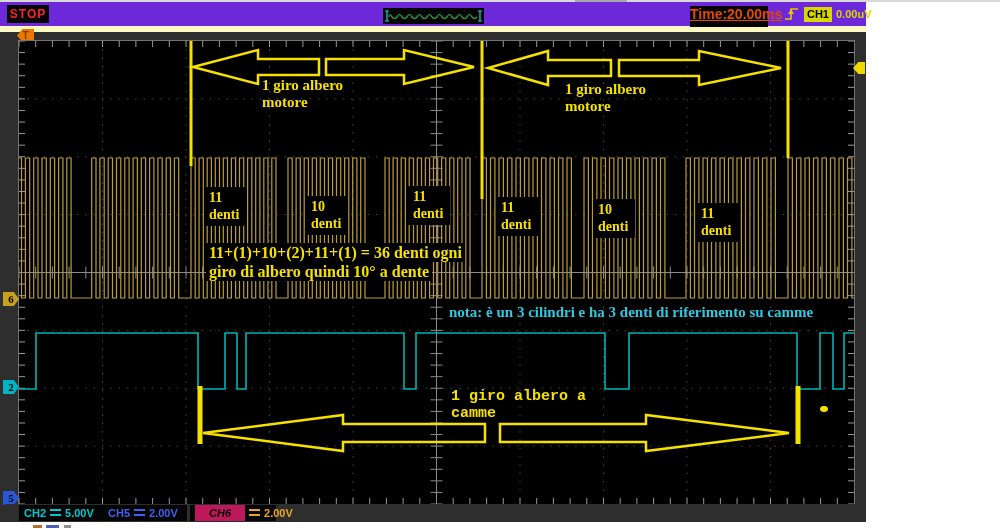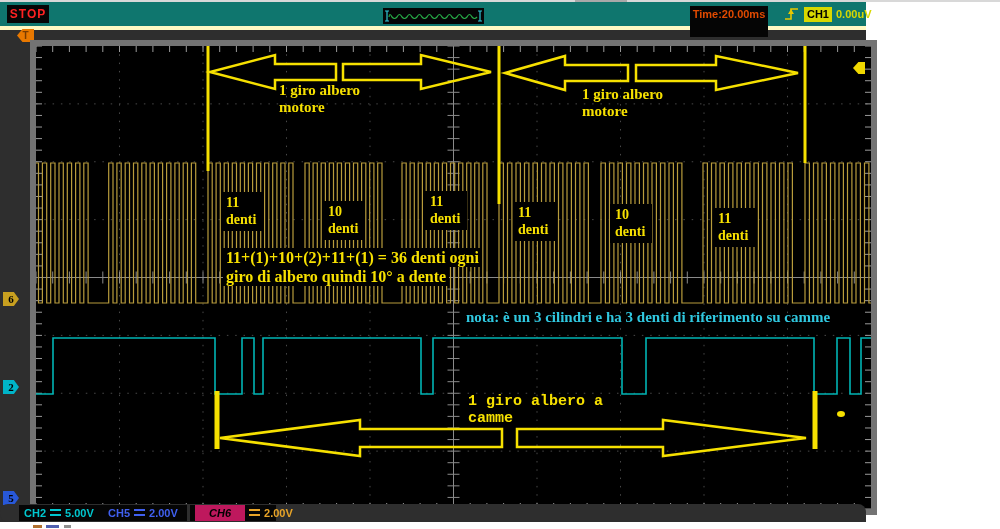--- a/index.html
+++ b/index.html
@@ -8,7 +8,7 @@
   .top-strip .thumb{position:absolute;left:575px;top:0;width:52px;height:2px;background:#a8a8a8;}
   #scope-window{position:absolute;left:0;top:2px;width:866px;height:520px;background:#2e2e2e;}
   
-  .topbar{position:absolute;left:0;top:0;width:866px;height:24px;background:#0f766e;border-bottom:4px solid #fef9c3;}
+  .topbar{position:absolute;left:0;top:0;width:866px;height:24px;background:#6d28d9;border-bottom:6px solid #fef9c3;}
   .stop-box{position:absolute;left:7px;top:3px;width:42px;height:18px;background:#060606;color:#ff2222;
             font-weight:bold;font-size:12px;text-align:center;line-height:18px;letter-spacing:1px;}
   .preview-box{position:absolute;left:383px;top:6px;width:101px;height:16px;background:#050505;}

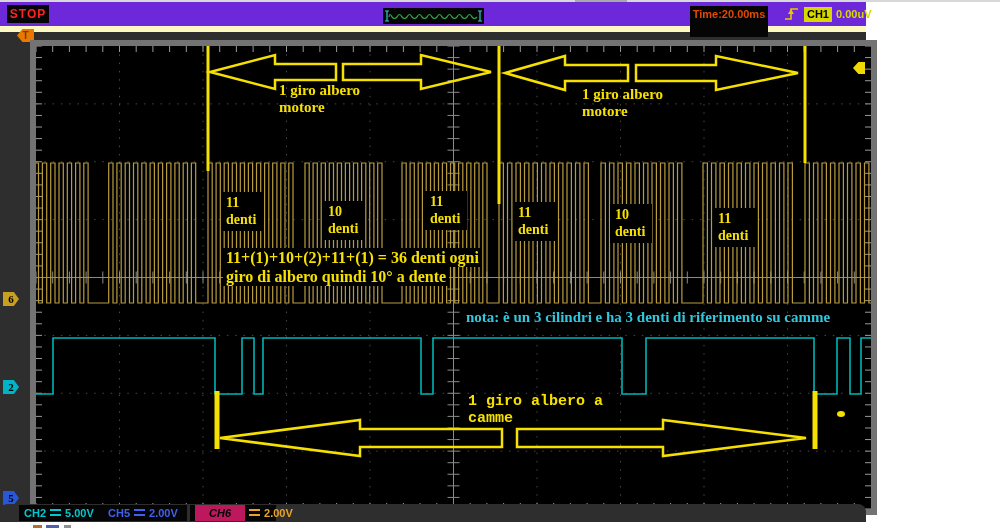--- a/index.html
+++ b/index.html
@@ -12,8 +12,8 @@
   .stop-box{position:absolute;left:7px;top:3px;width:42px;height:18px;background:#060606;color:#ff2222;
             font-weight:bold;font-size:12px;text-align:center;line-height:18px;letter-spacing:1px;}
   .preview-box{position:absolute;left:383px;top:6px;width:101px;height:16px;background:#050505;}
-  .time-box{position:absolute;left:690px;top:4px;width:78px;height:31px;background:#050505;color:#e04a00;
-            font-size:11px;font-weight:bold;text-align:center;line-height:17px;}
+  .time-box{position:absolute;left:690px;top:4px;width:78px;height:21px;background:#050505;color:#e04a00;
+            font-size:14px;font-weight:bold;text-align:center;line-height:17px;text-decoration:underline;}
   .trig-icon{position:absolute;left:783px;top:3px;width:18px;height:18px;}
   .ch1-box{position:absolute;left:804px;top:5px;width:28px;height:15px;background:#d8d800;color:#000;
            font-size:11px;font-weight:bold;text-align:center;line-height:15px;}

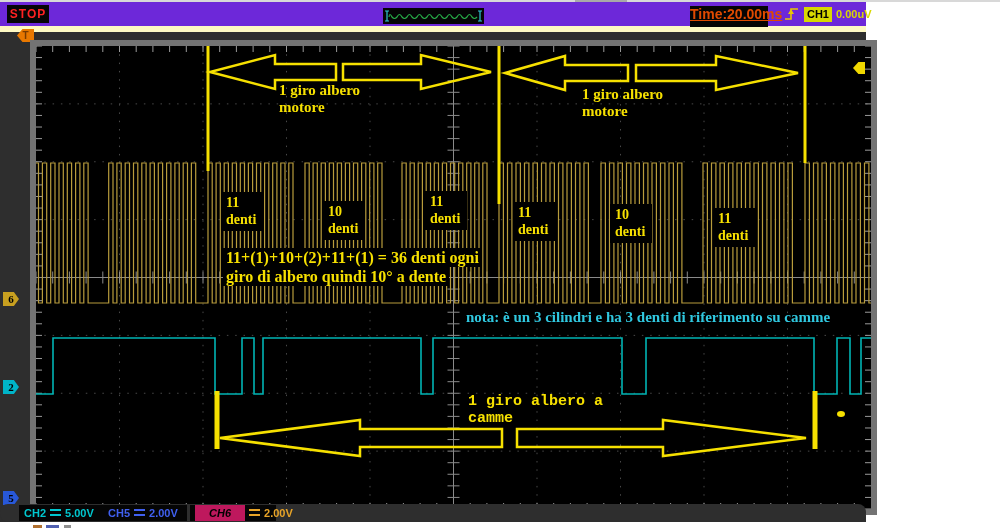--- a/index.html
+++ b/index.html
@@ -23,7 +23,7 @@
             clip-path:polygon(0 50%,32% 0,100% 0,100% 100%,32% 100%);
             color:#7a3c00;font-size:10px;font-weight:bold;text-align:center;line-height:13px;}
   
-  .plot{position:absolute;left:30px;top:38px;width:835px;height:463px;background:#000;border:6px solid #737373;}
+  .plot{position:absolute;left:18px;top:38px;width:835px;height:463px;background:#000;border:1px solid #737373;}
   .plot svg{position:absolute;left:0;top:0;}
   .annot{position:absolute;color:#f6e000;font-family:"Liberation Serif",serif;font-weight:bold;
          font-size:15px;line-height:17px;white-space:nowrap;}

